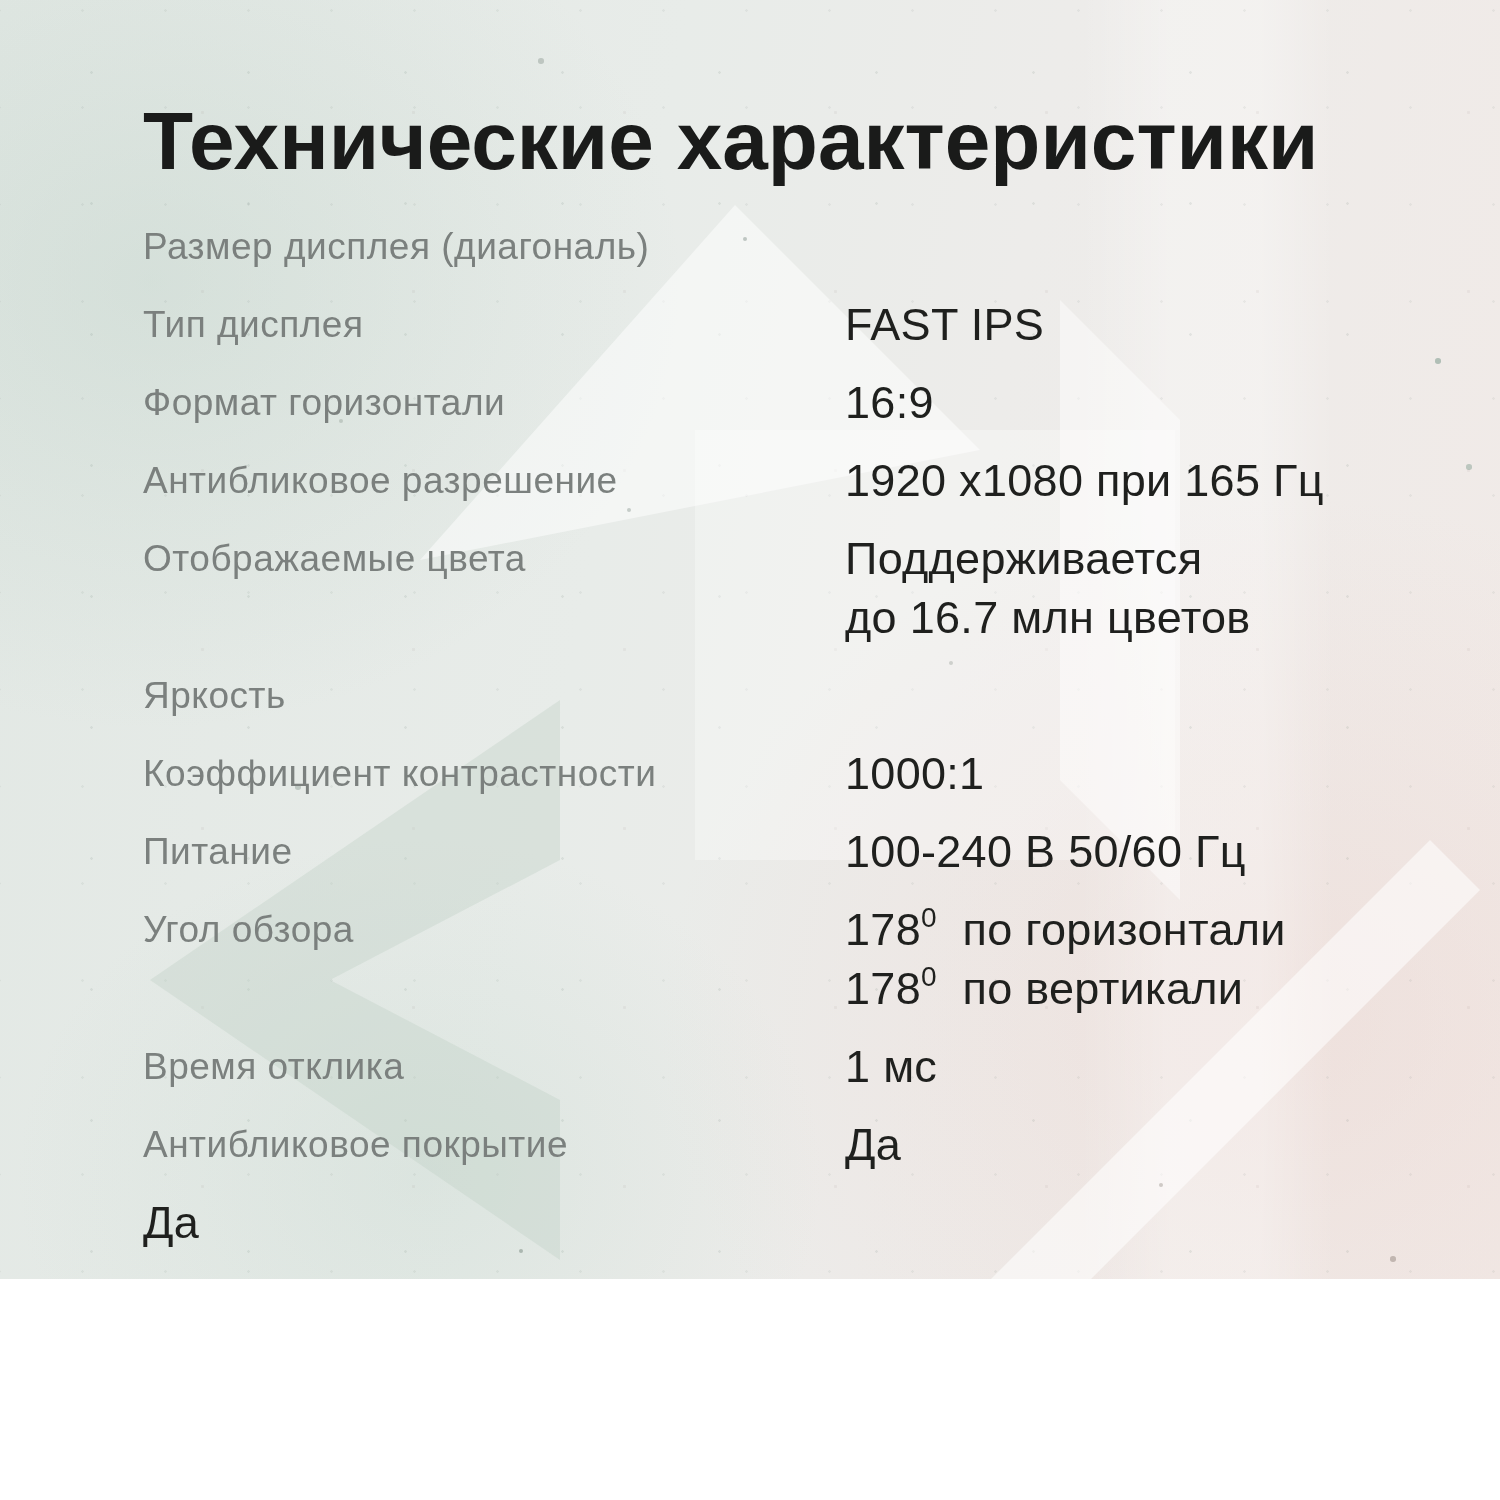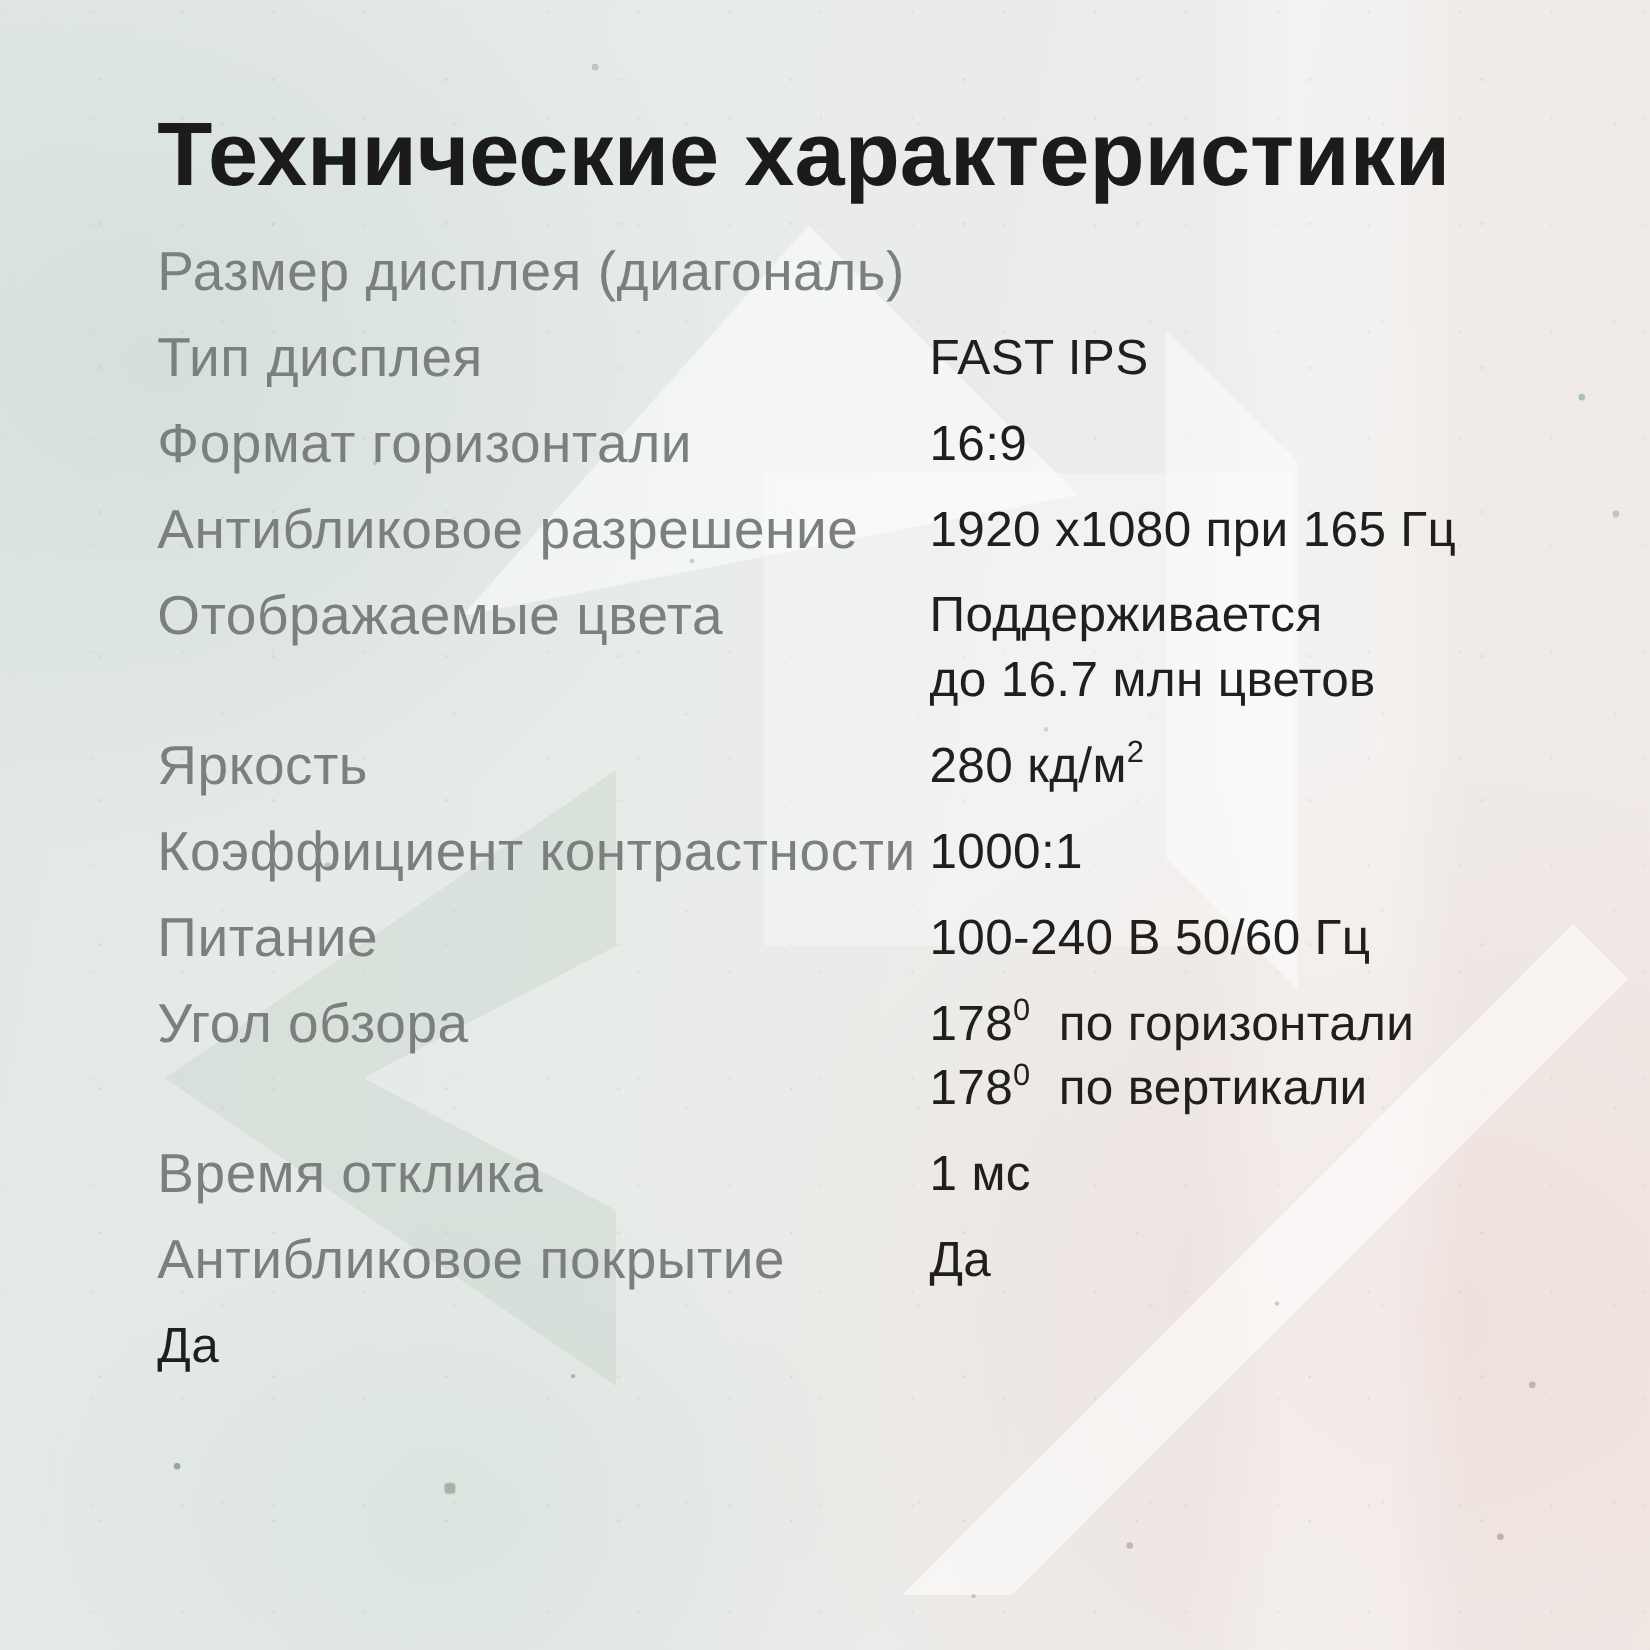--- a/index.html
+++ b/index.html
@@ -10,7 +10,7 @@
   }
   .canvas {
     position: relative;
-    width: 1500px; height: 1500px;
+    width: 1500px; height: 1279px;
     overflow: hidden;
     background:
       linear-gradient(90deg, rgba(255,255,255,0) 72%, rgba(255,255,255,0.30) 78%, rgba(255,255,255,0.30) 84%, rgba(255,255,255,0) 89%),

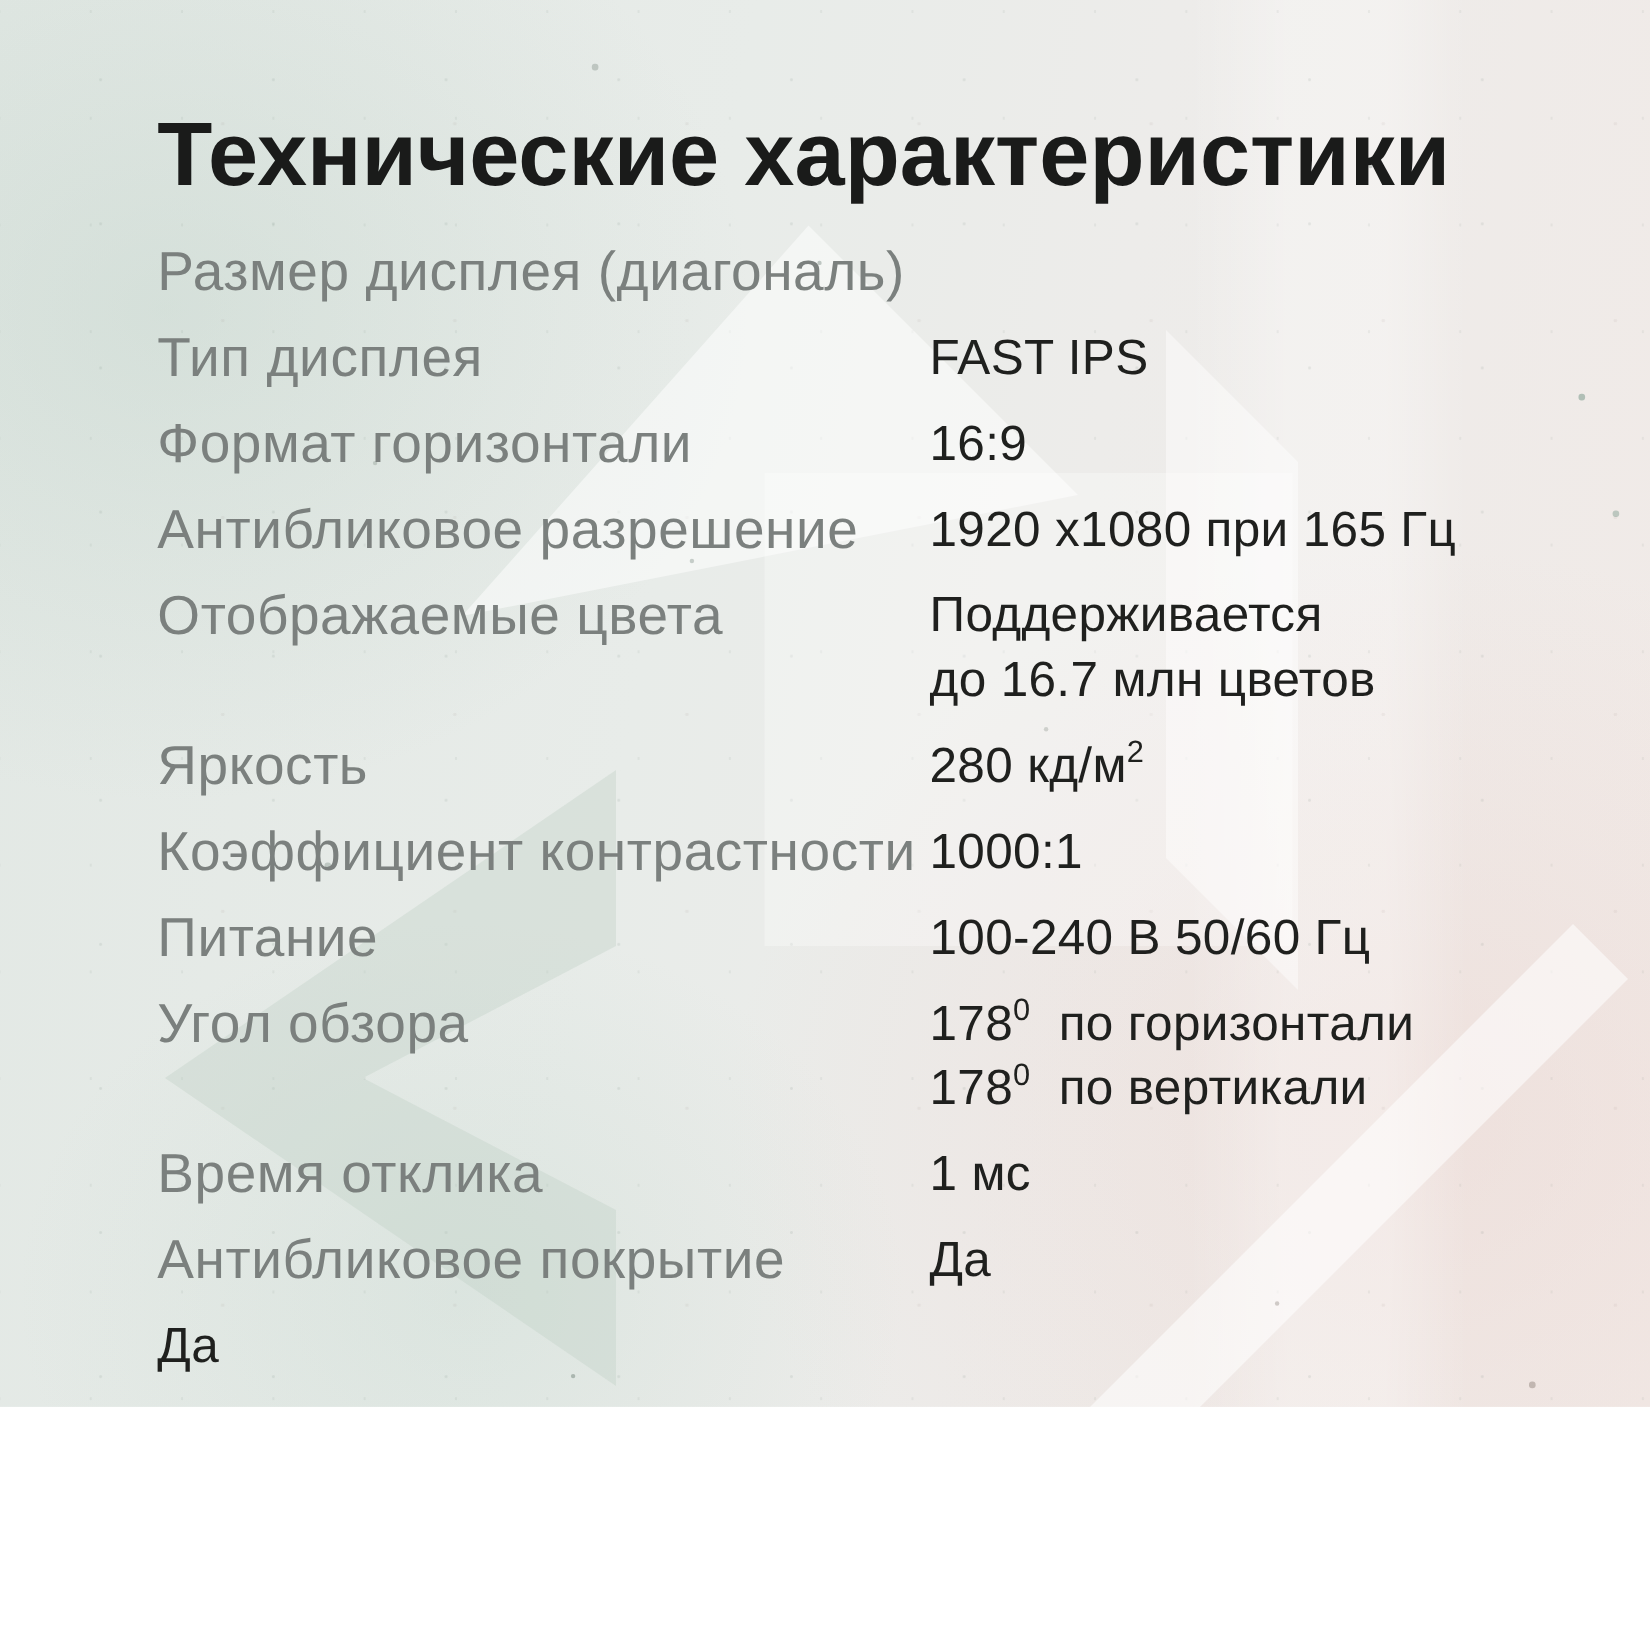--- a/index.html
+++ b/index.html
@@ -81,7 +81,7 @@
   .spec-label {
     width: 702px;
     flex: 0 0 702px;
-    font-size: 50px;
+    font-size: 37px;
     line-height: 50px;
     letter-spacing: 0.5px;
     color: #7b807e;

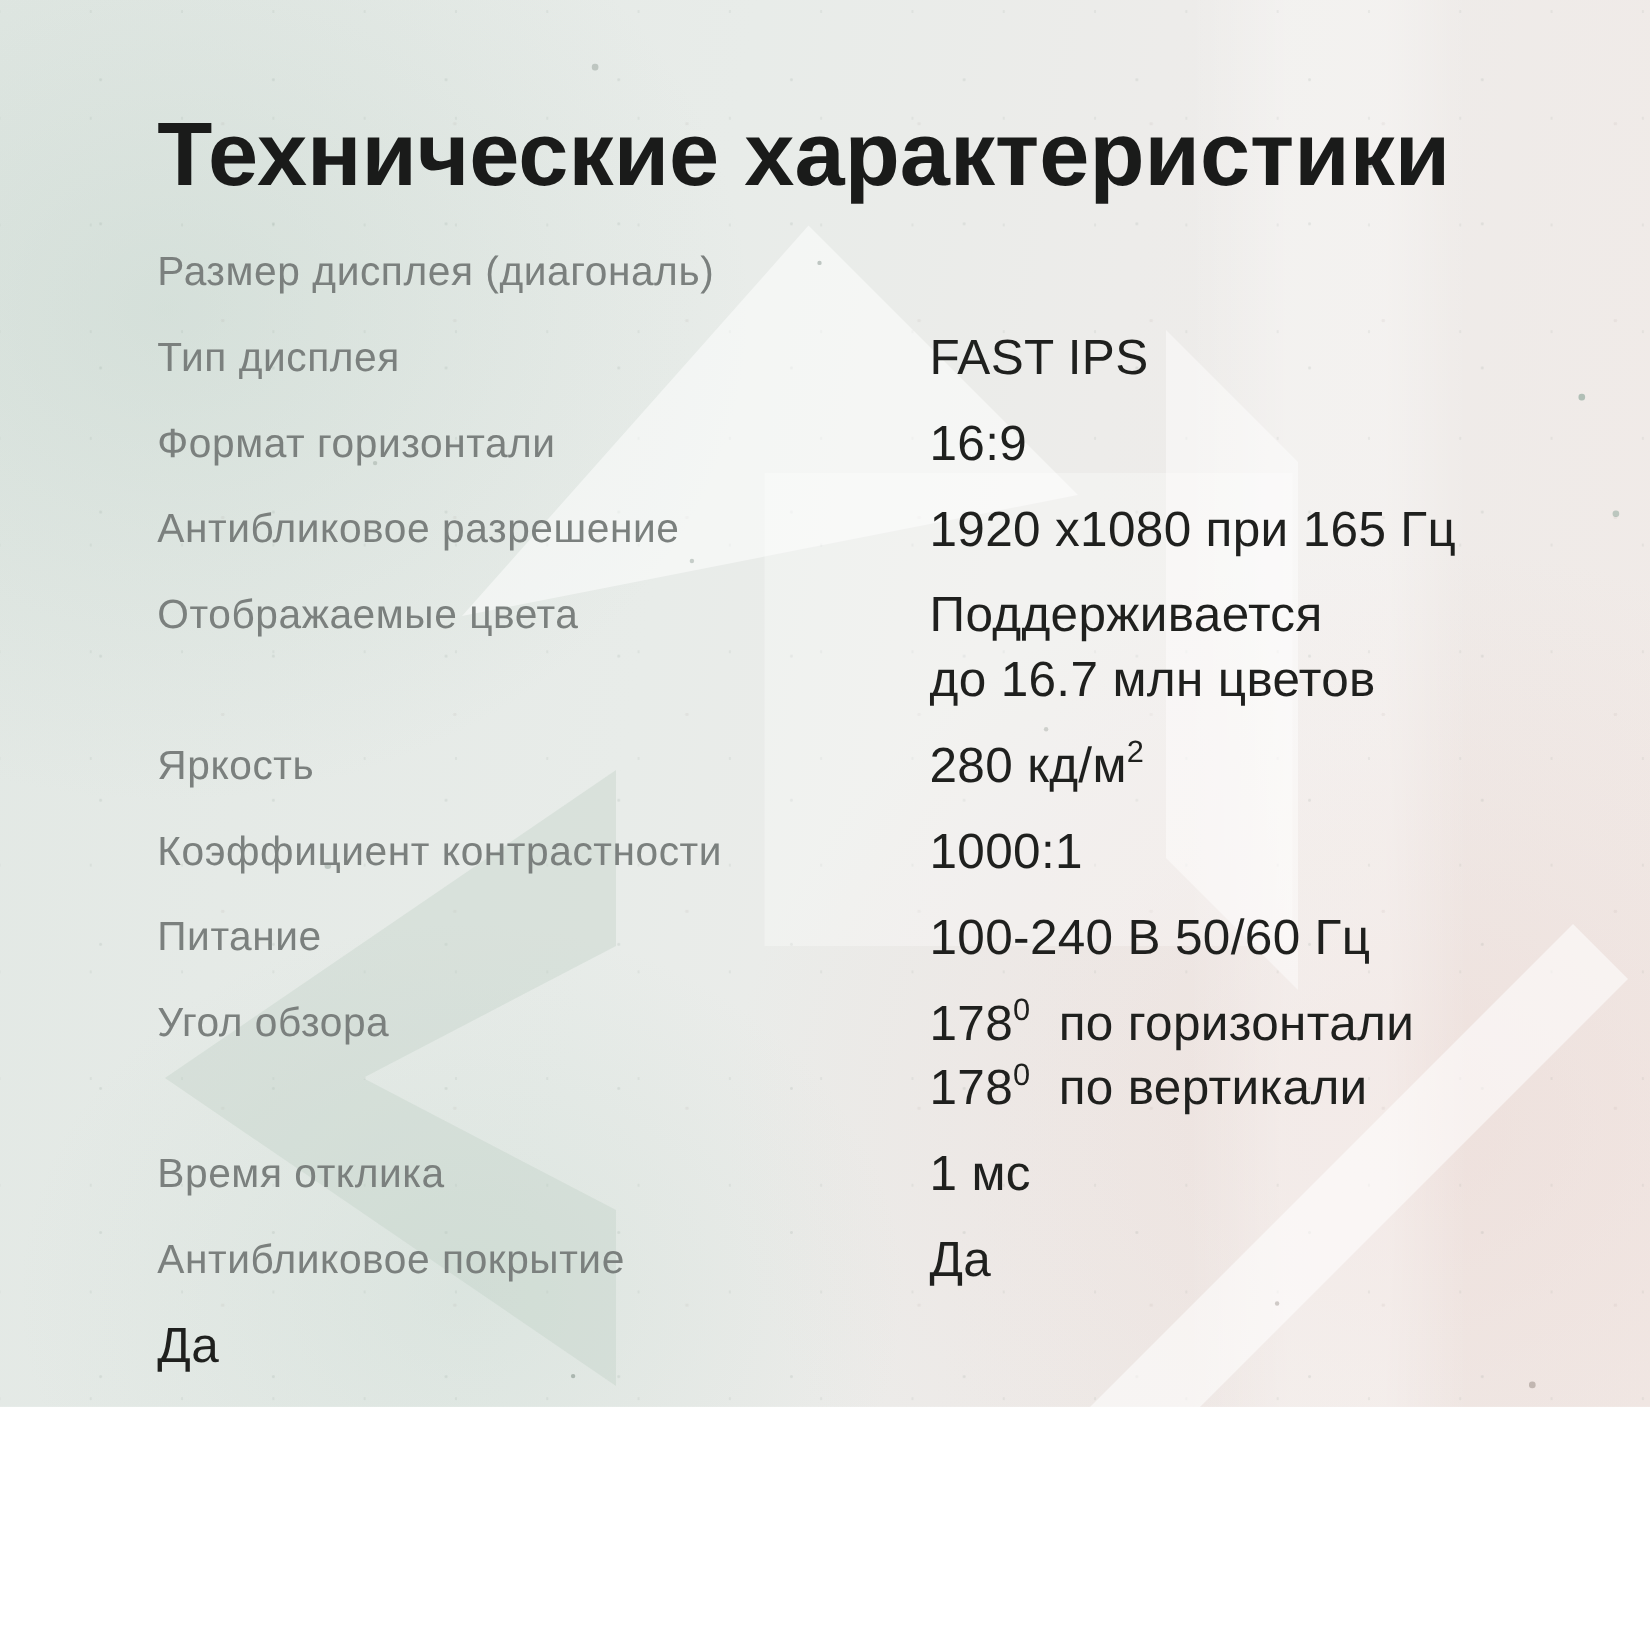--- a/index.html
+++ b/index.html
@@ -149,9 +149,6 @@
       </div>
       <div class="spec-row gap-before">
         <div class="spec-label">Яркость</div>
-        <div class="spec-value">
-          <div class="value-line"><span>280 кд/м</span><span class="sup">2</span></div>
-        </div>
       </div>
       <div class="spec-row">
         <div class="spec-label">Коэффициент контрастности</div>

